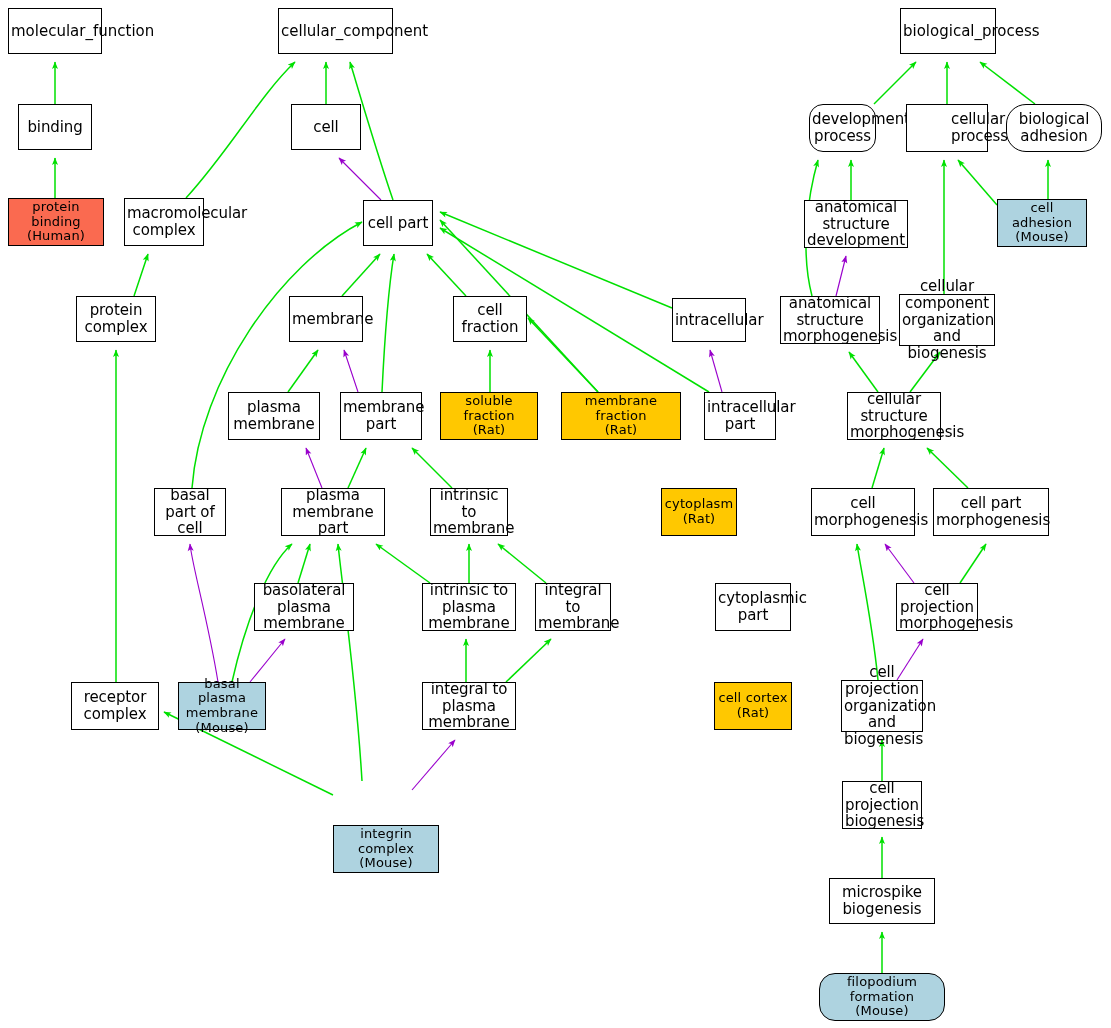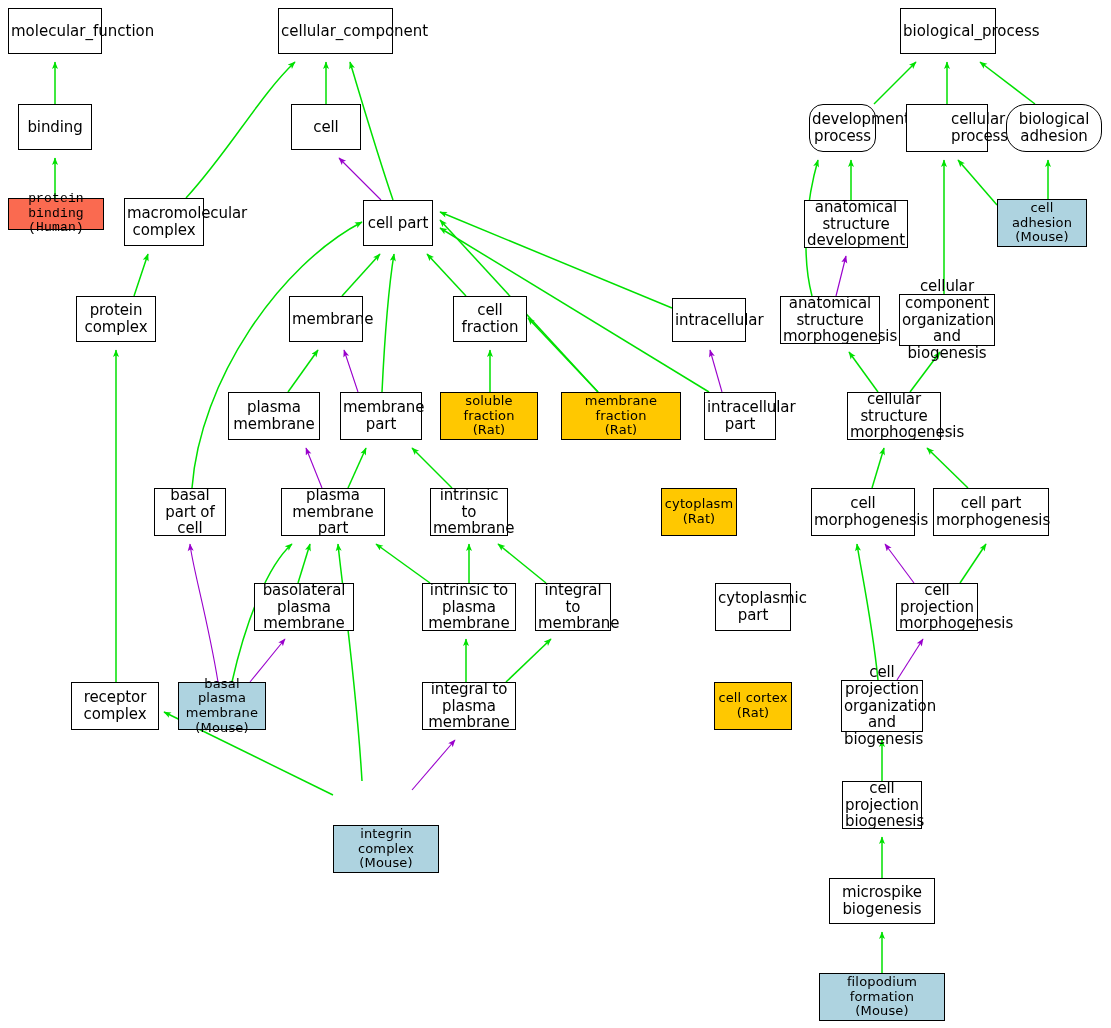--- a/index.html
+++ b/index.html
@@ -95,7 +95,7 @@
       <div class="node plain" style="left: 18px; top: 104px; width: 74px; height: 46px;">
         <span class="lbl">binding</span>
       </div>
-      <div class="node hl n-red" style="left: 8px; top: 198px; width: 96px; height: 32px; font-family: Liberation Mono, monospace;">
+      <div class="node hl n-red" style="left: 8px; top: 198px; width: 96px; height: 48px;">
         <span class="lbl">protein binding<br>(Human)</span>
       </div>
       <div class="node plain" style="left: 124px; top: 198px; width: 80px; height: 48px;">

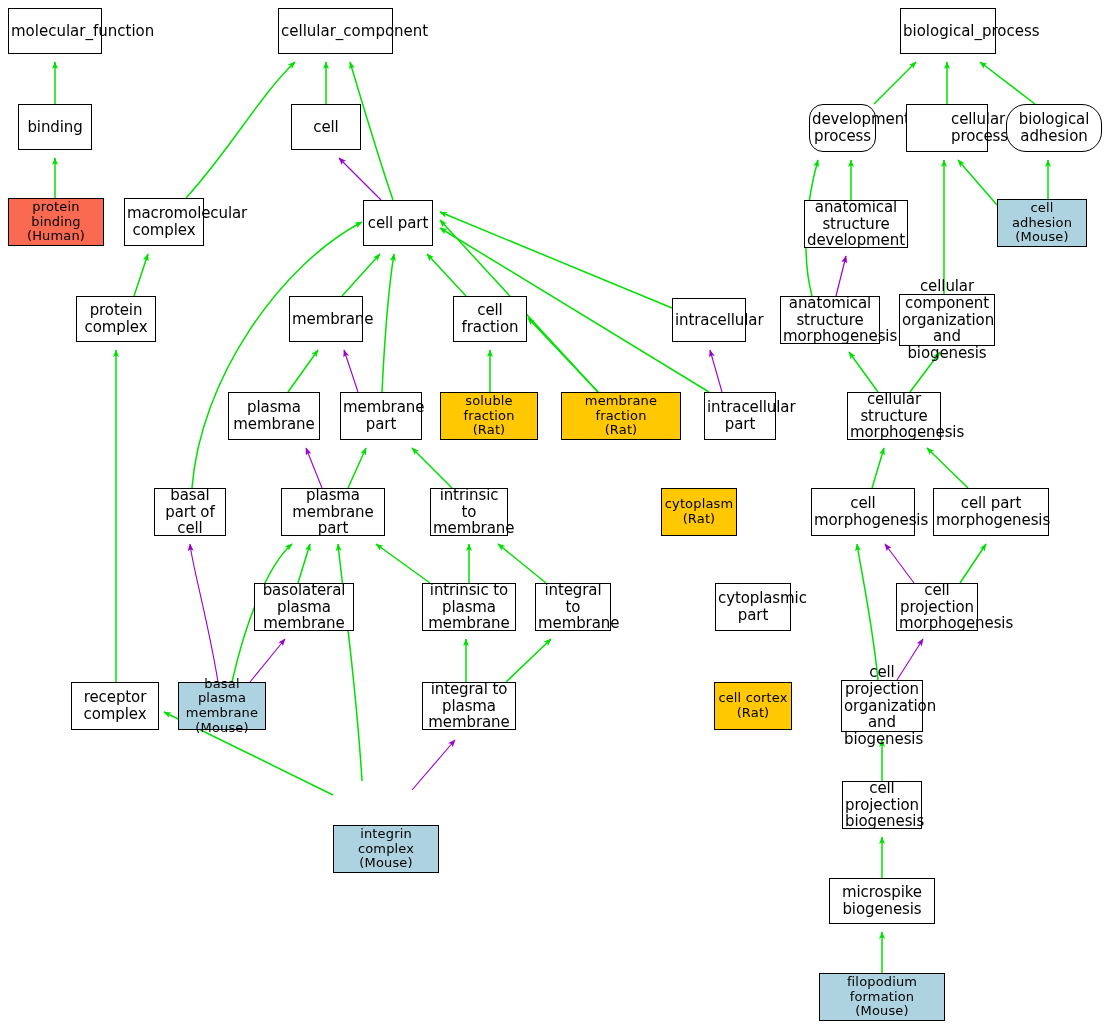--- a/index.html
+++ b/index.html
@@ -221,7 +221,7 @@
       <div class="node plain" style="left: 829px; top: 878px; width: 106px; height: 46px;">
         <span class="lbl">microspike biogenesis</span>
       </div>
-      <div class="node hl n-blue" style="left: 819px; top: 973px; width: 126px; height: 48px;">
+      <div class="node hl n-blue" style="left: 819px; top: 973px; width: 126px; height: 48px; border-radius: 16px;">
         <span class="lbl">filopodium formation<br>(Mouse)</span>
       </div>
     </div>

